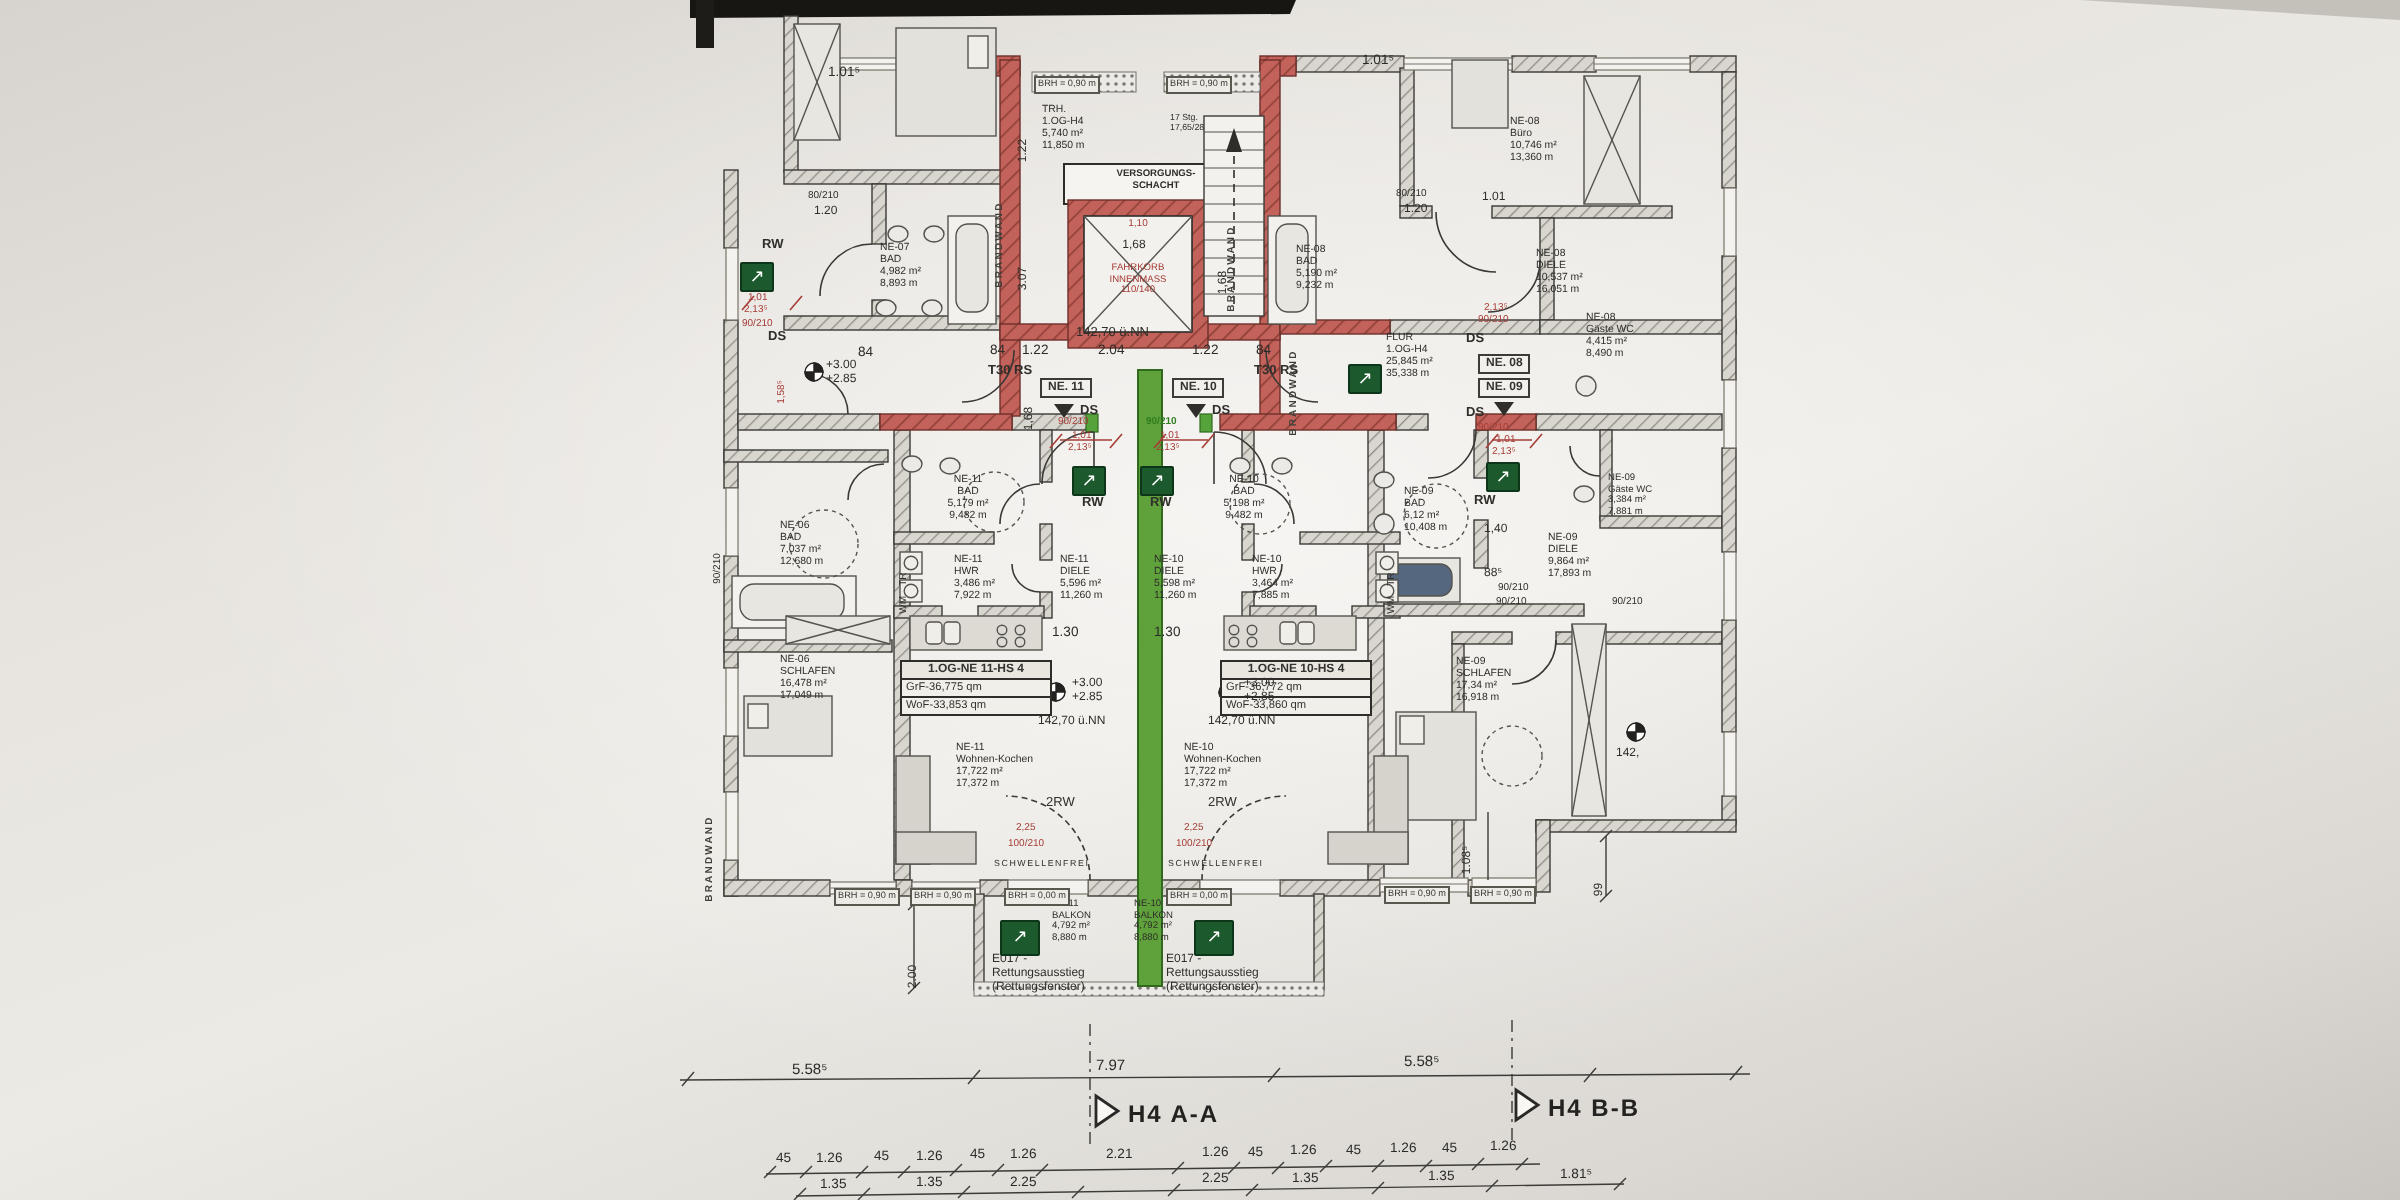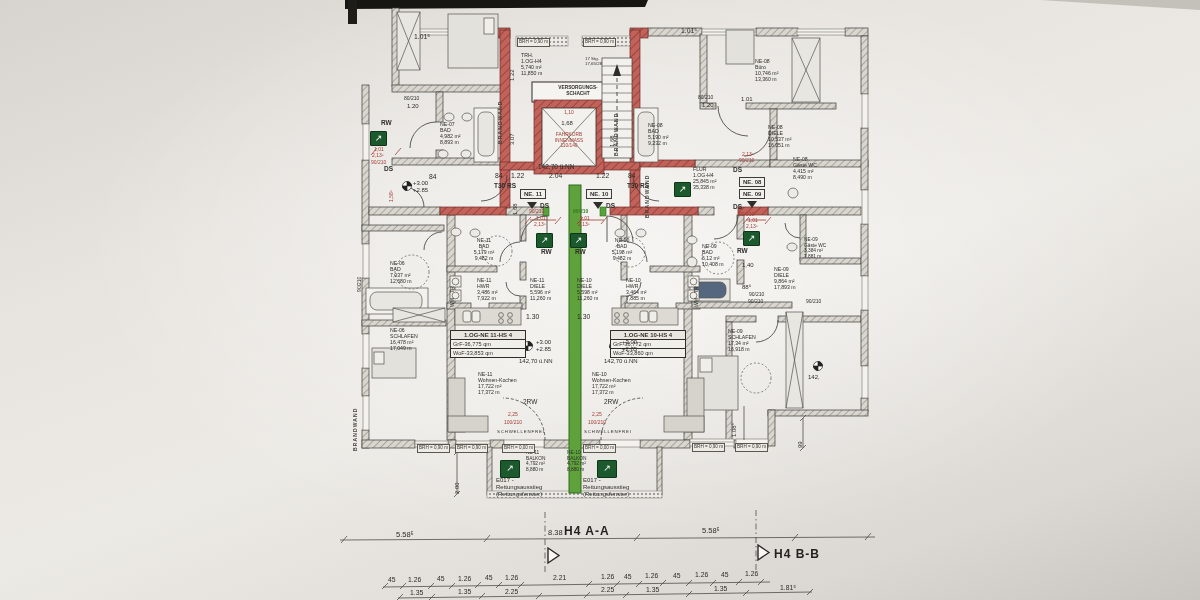--- a/index.html
+++ b/index.html
@@ -608,7 +608,7 @@
 <span class="t s6 rot" style="left:461px;top:487px">2.00</span>
 
 <span class="dim" style="left:396px;top:530px;font-size:7.5px">5.58⁵</span>
-<span class="dim" style="left:548px;top:528px;font-size:7.5px">8.38</span>
+<span class="dim" style="left:548px;top:528px;font-size:7.5px">7.97</span>
 <span class="dim" style="left:702px;top:526px;font-size:7.5px">5.58⁵</span>
 <span class="sec" style="left:564px;top:524px">H4 A-A</span>
 <span class="sec" style="left:774px;top:547px">H4 B-B</span>

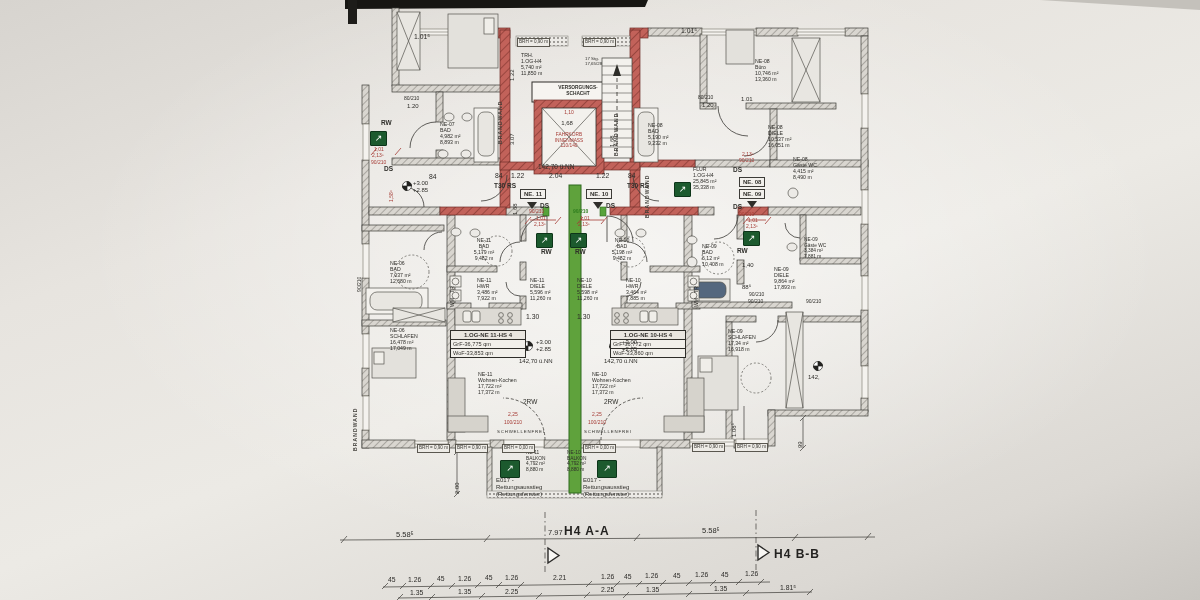--- a/index.html
+++ b/index.html
@@ -610,7 +610,7 @@
 <span class="dim" style="left:396px;top:530px;font-size:7.5px">5.58⁵</span>
 <span class="dim" style="left:548px;top:528px;font-size:7.5px">7.97</span>
 <span class="dim" style="left:702px;top:526px;font-size:7.5px">5.58⁵</span>
-<span class="sec" style="left:564px;top:524px">H4 A-A</span>
+<span class="sec" style="left:564px;top:550px">H4 A-A</span>
 <span class="sec" style="left:774px;top:547px">H4 B-B</span>
 <span class="dim" style="left:388px;top:576px">45</span>
 <span class="dim" style="left:408px;top:576px">1.26</span>

